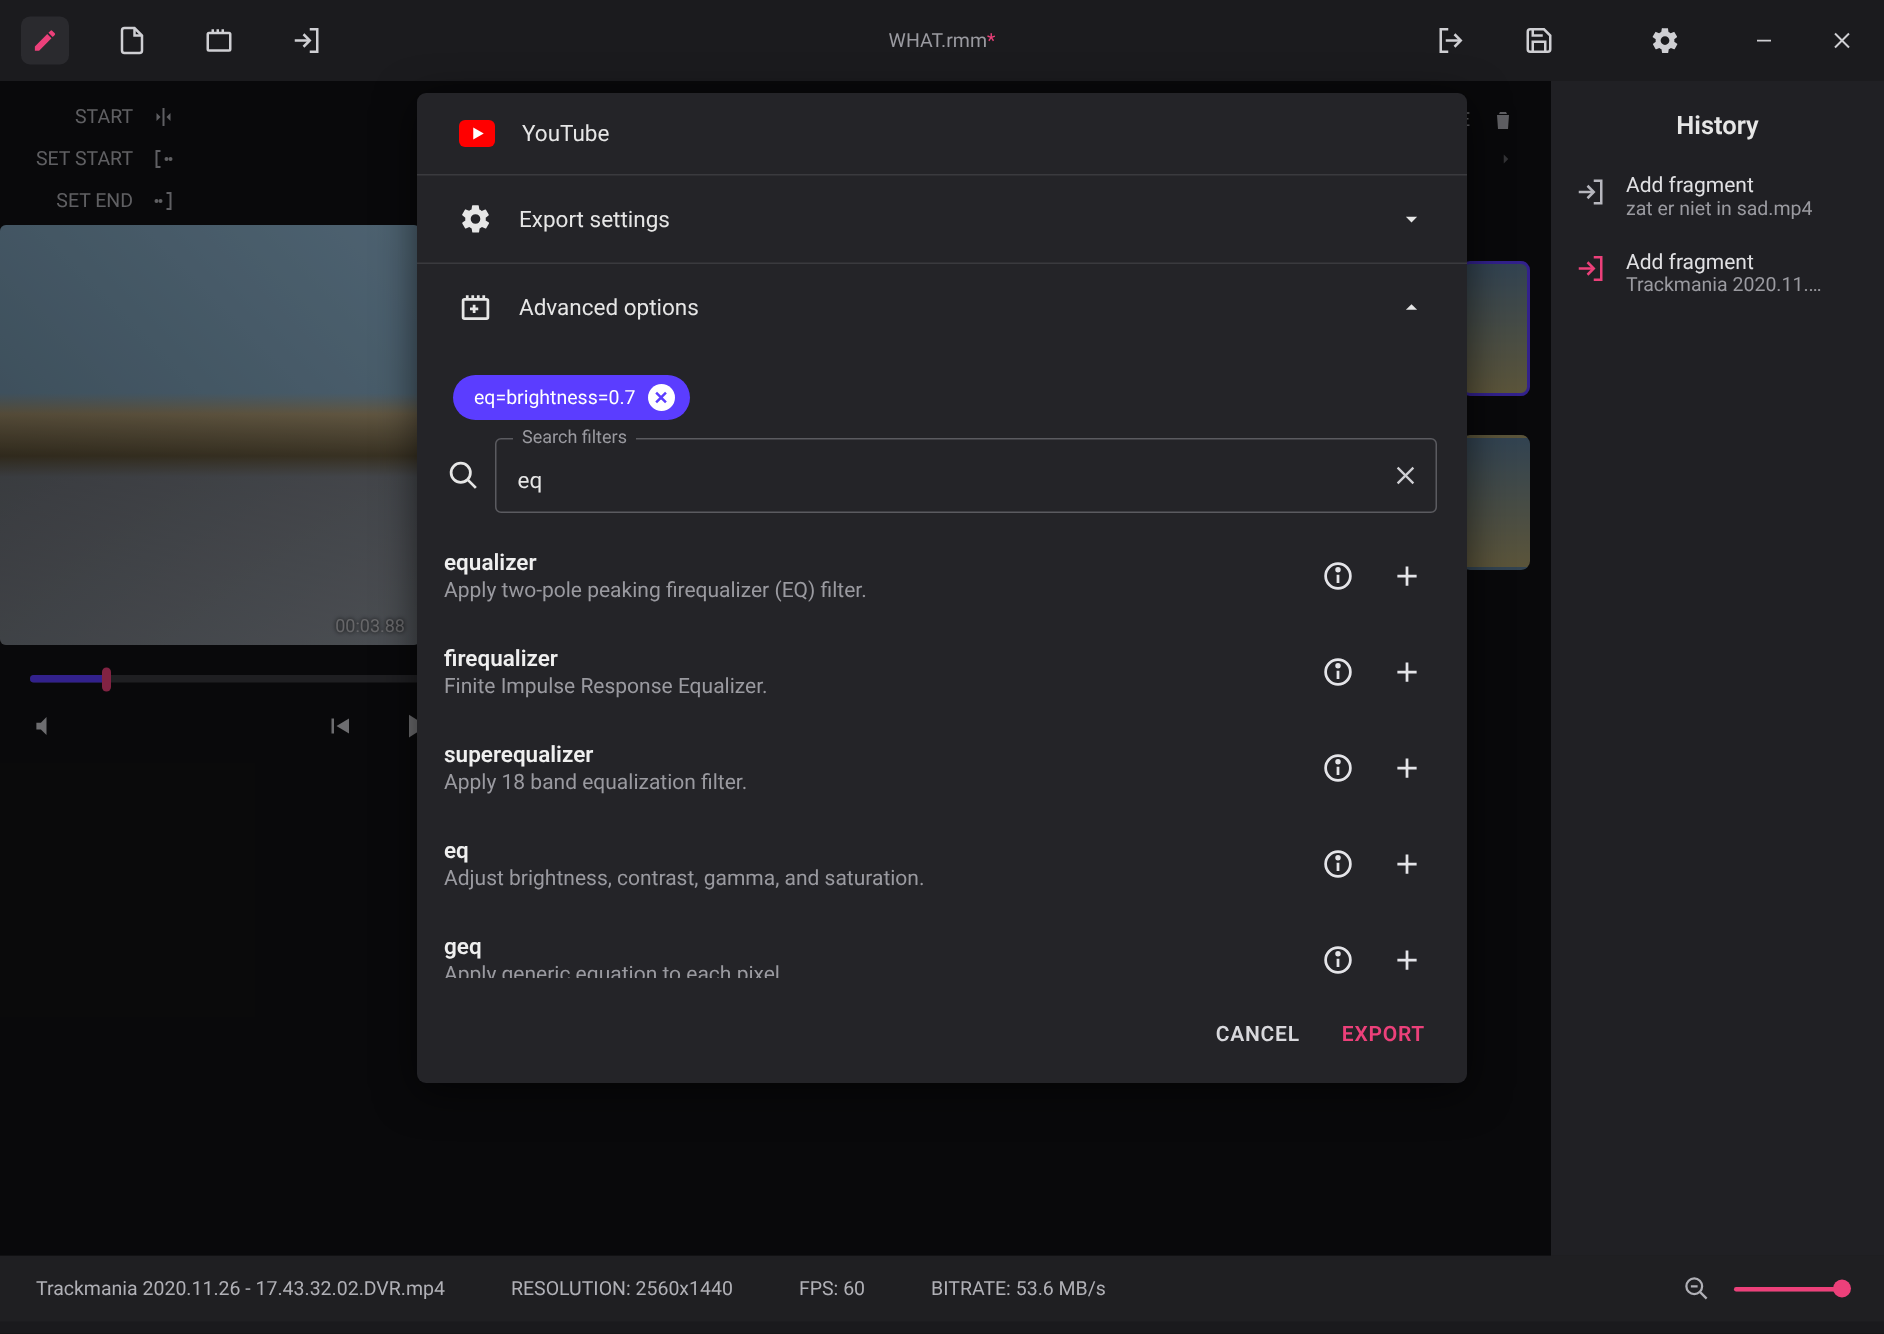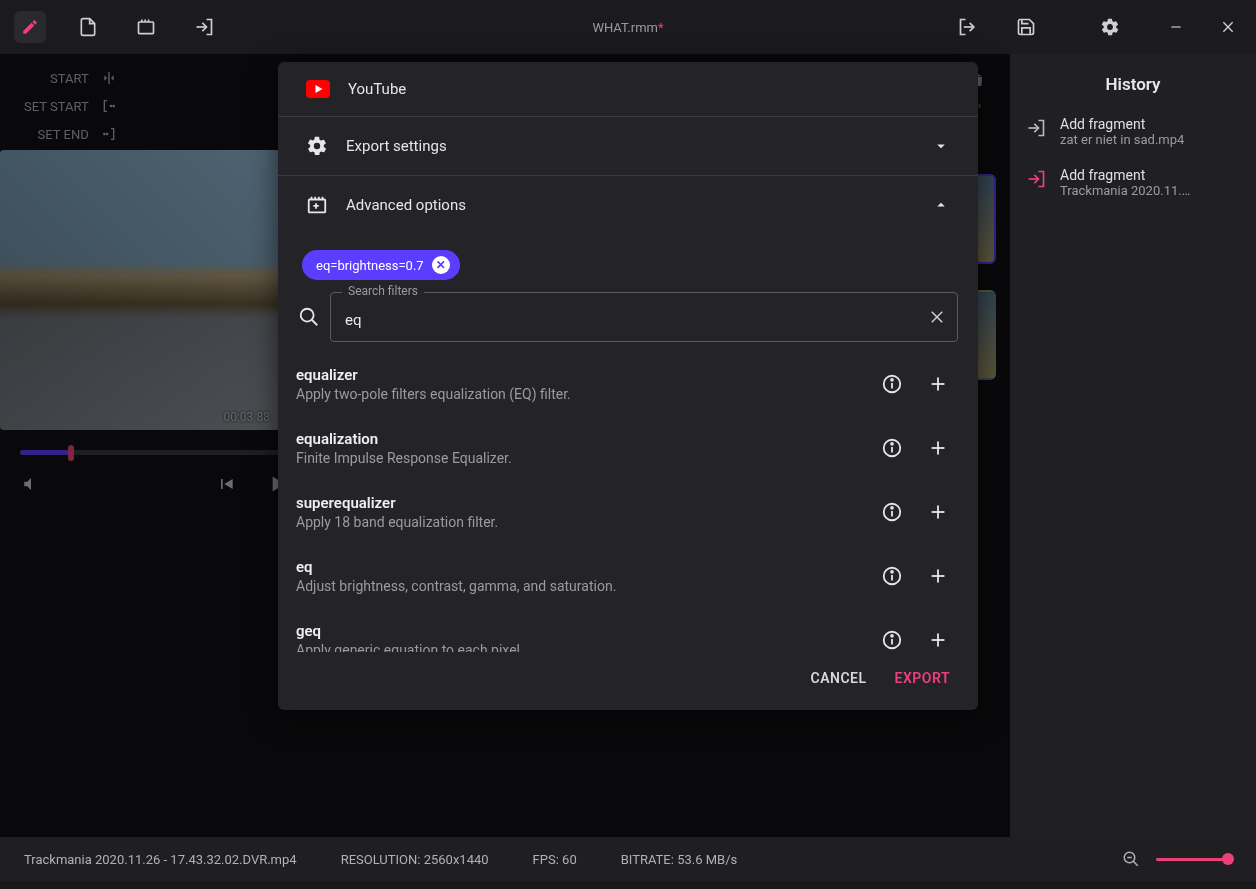--- a/index.html
+++ b/index.html
@@ -33,7 +33,7 @@
   
   .main{display:flex;height:calc(889px - 62px - 44px);}
   .editor{flex:1;position:relative;background:#121214;}
-  .history{width:246px;background:var(--panel);font-size:14px;}
+  .history{width:222px;background:var(--panel);font-size:14px;}
   .history h3{text-align:center;font-size:17px;font-weight:600;margin:20px 0 12px;}
   .hist-item{display:flex;gap:14px;padding:10px 16px;align-items:flex-start;cursor:pointer;}
   .hist-item.pink svg{color:var(--accent);}

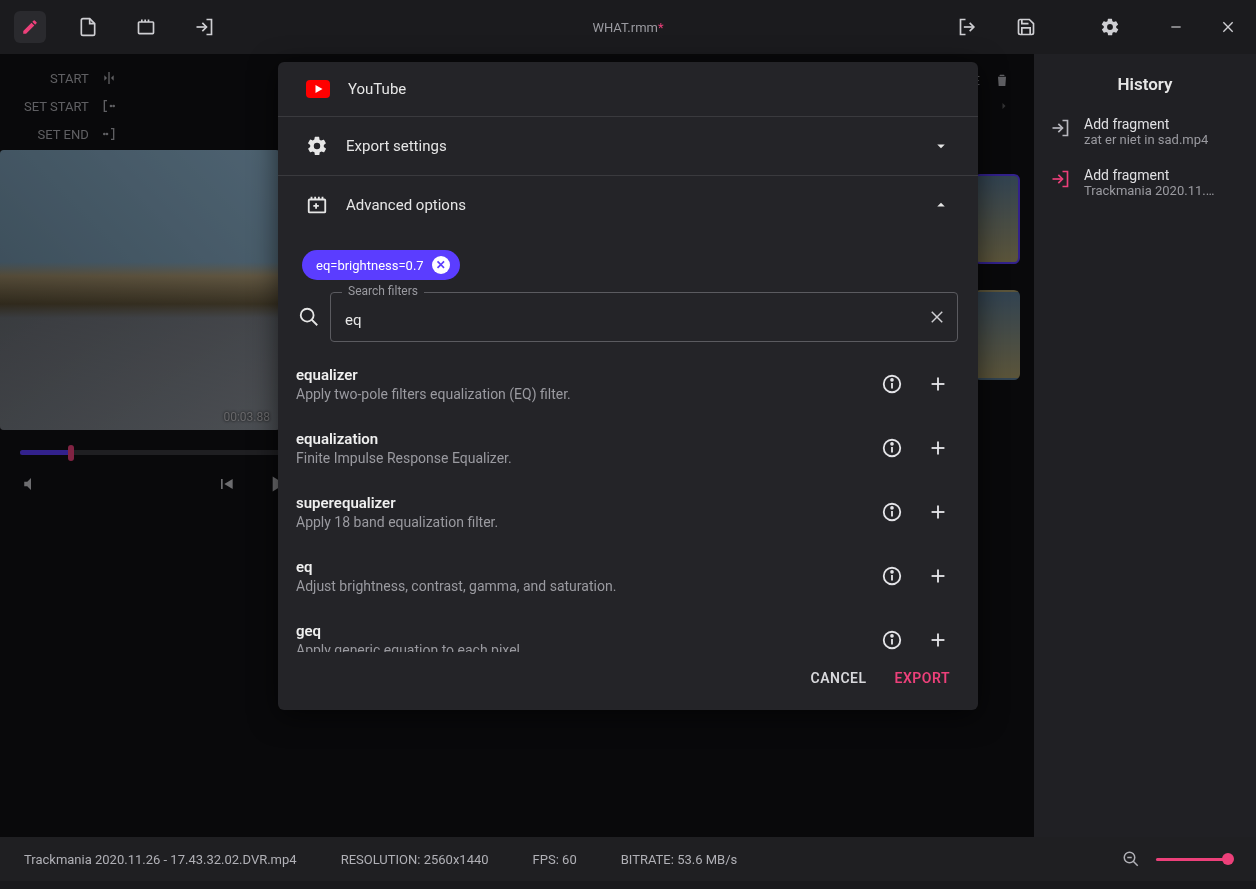--- a/index.html
+++ b/index.html
@@ -88,7 +88,7 @@
   .search-box input{width:100%;background:transparent;border:1px solid #5b5b60;border-radius:4px;padding:18px 42px 12px 14px;color:var(--text);font-size:15px;outline:none;}
   .search-box label{position:absolute;left:12px;top:-8px;background:var(--bg2);padding:0 6px;font-size:12px;color:var(--text-dim);}
   .search-box .clear{position:absolute;right:12px;top:50%;transform:translateY(-50%);cursor:pointer;color:#cfcfd3;}
-  .results{max-height:300px;overflow-y:scroll;margin:0 6px 0 10px;}
+  .results{max-height:300px;overflow-y:scroll;margin:0 6px 12px 10px;}
   .results::-webkit-scrollbar{width:14px;}
   .results::-webkit-scrollbar-track{background:#2b2b2f;}
   .results::-webkit-scrollbar-thumb{background:#d0d0d0;border-radius:2px;}

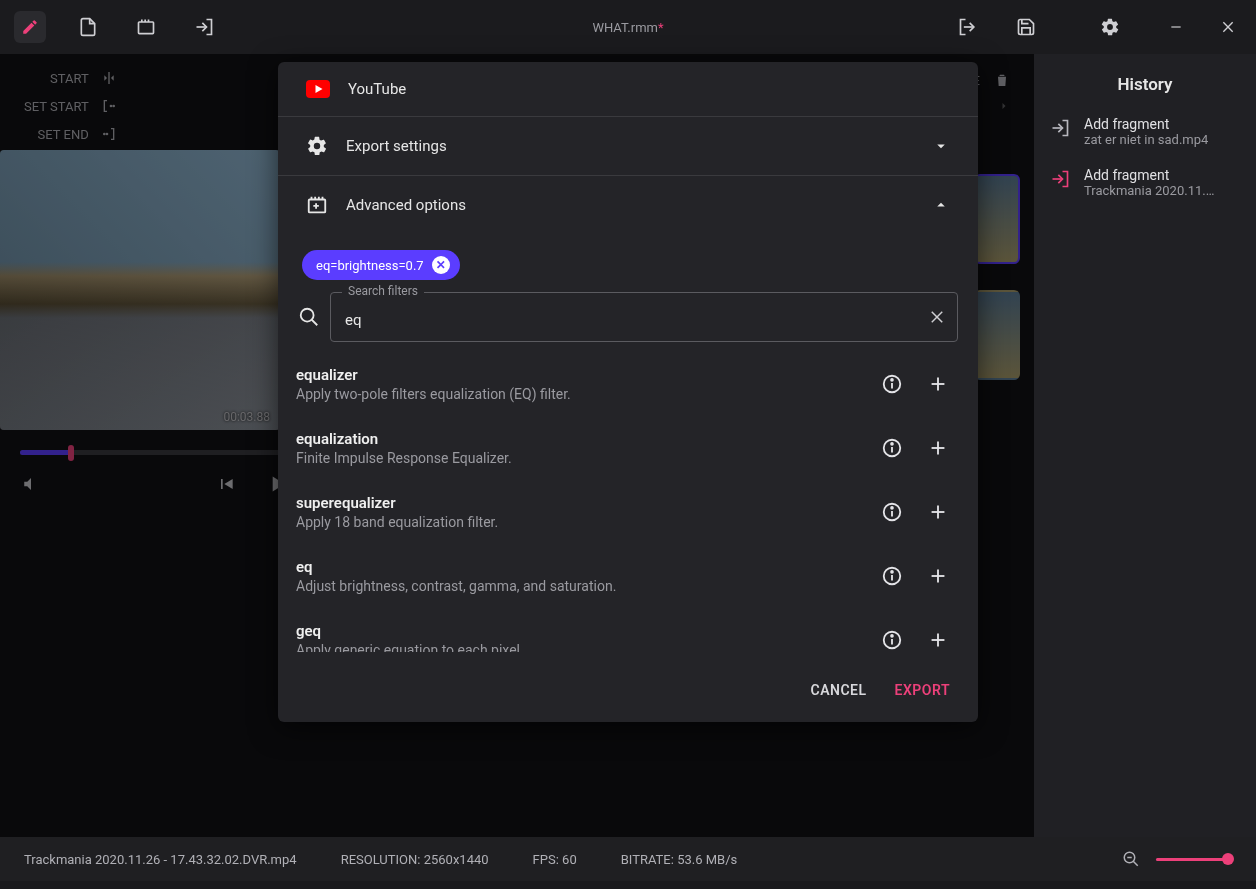--- a/index.html
+++ b/index.html
@@ -397,7 +397,7 @@
   <div class="res-row">
     <div class="res-txt">
       <div class="n">equalizer</div>
-      <div class="d">Apply two-pole filters equalization (EQ) filter.</div>
+      <div class="d">Apply two-pole peaking firequalizer (EQ) filter.</div>
     </div>
     <div class="res-btn">
       <svg width="22" height="22" viewBox="0 0 24 24" fill="none" stroke="currentColor" stroke-width="2">

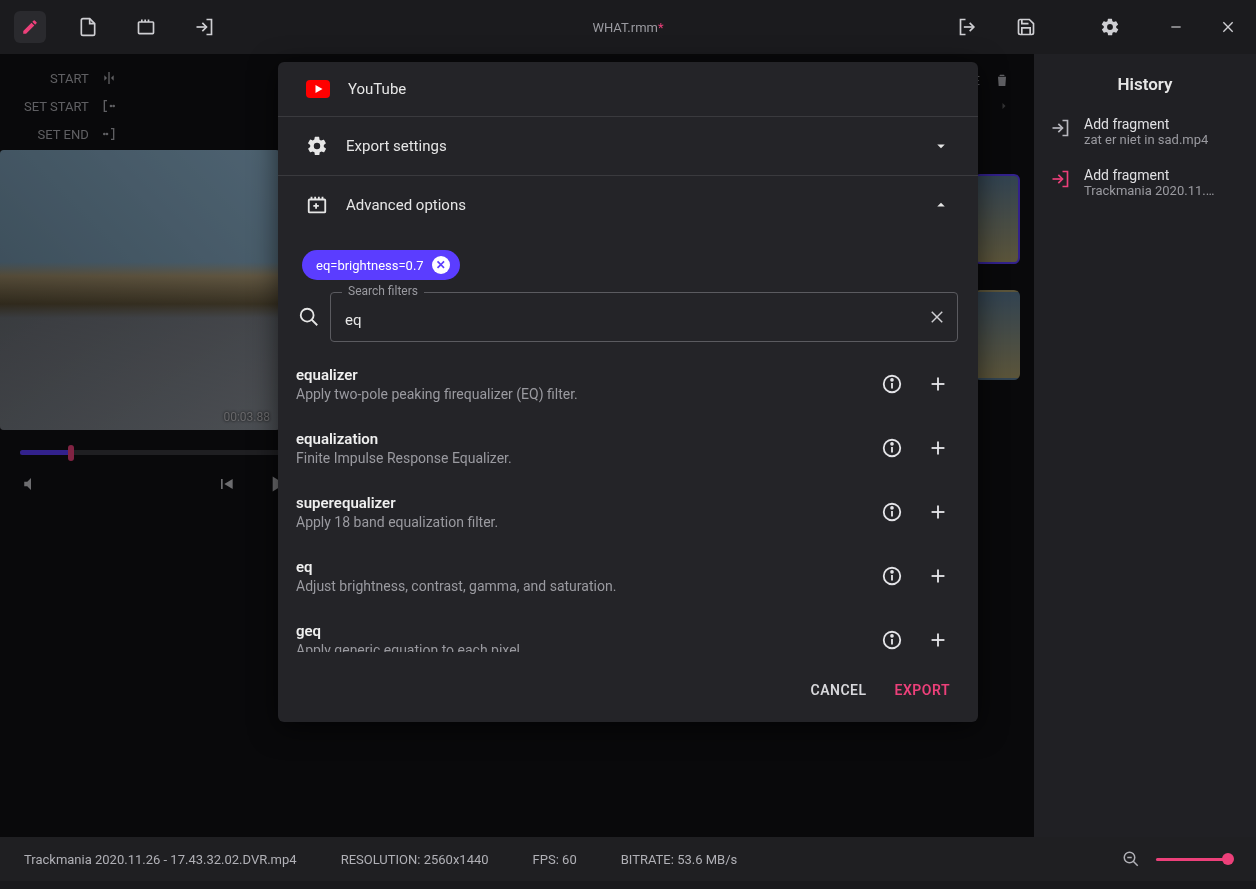--- a/index.html
+++ b/index.html
@@ -415,7 +415,7 @@
       </div>
       <div class="res-row">
     <div class="res-txt">
-      <div class="n">equalization</div>
+      <div class="n">firequalizer</div>
       <div class="d">Finite Impulse Response Equalizer.</div>
     </div>
     <div class="res-btn">

